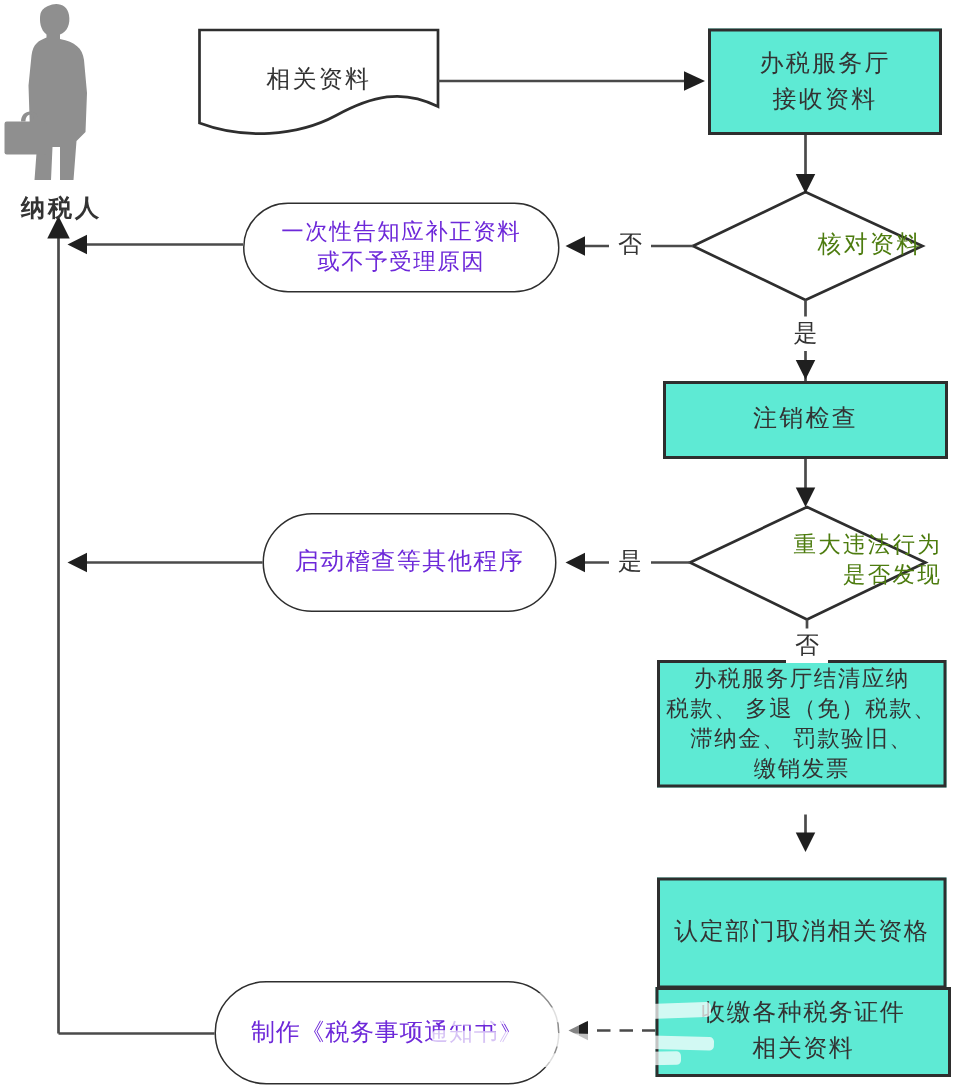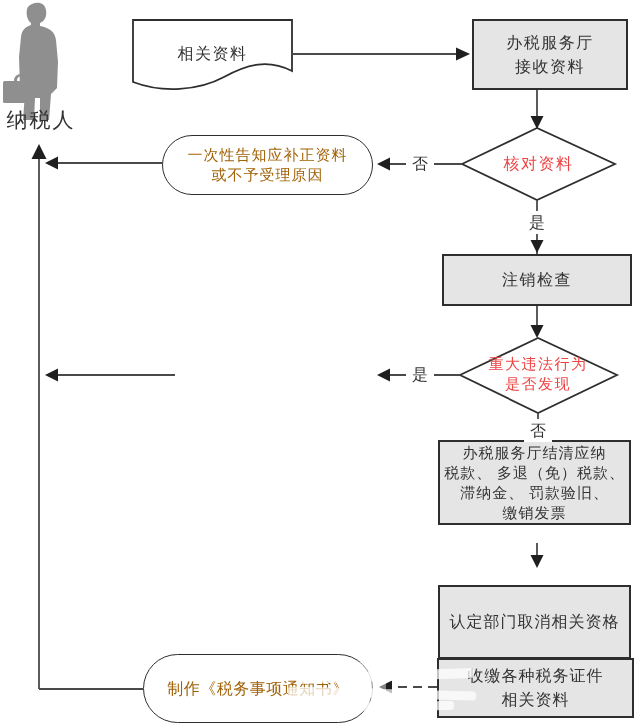--- a/index.html
+++ b/index.html
@@ -10,7 +10,7 @@
   #flow-svg{position:absolute;left:0;top:0;z-index:1;}
   .node-text{position:absolute;z-index:2;text-align:center;color:#333333;letter-spacing:1.5px;}
   .box{
-    position:absolute;z-index:2;box-sizing:border-box;background:#e5e5e5;
+    position:absolute;z-index:2;box-sizing:border-box;background:#5eead4;
     border:2px solid #2e2e2e;display:flex;flex-direction:column;
     align-items:center;justify-content:center;text-align:center;
     color:#333333;letter-spacing:1.5px;

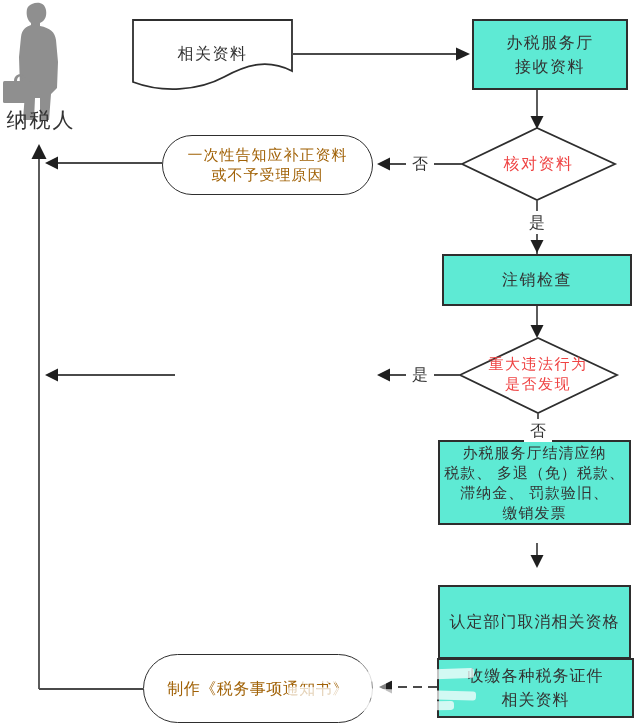--- a/index.html
+++ b/index.html
@@ -82,7 +82,7 @@
     </g>
   </svg>
 
-  <div class="node-text" style="left:2px;top:106px;width:78px;font-size:21px;font-weight:normal;letter-spacing:2px;">纳税人</div>
+  <div class="node-text" style="left:2px;top:129px;width:78px;font-size:16px;font-weight:bold;letter-spacing:2px;">纳税人</div>
 
   <div class="node-text fs16" style="left:133px;top:42px;width:159px;">相关资料</div>
 

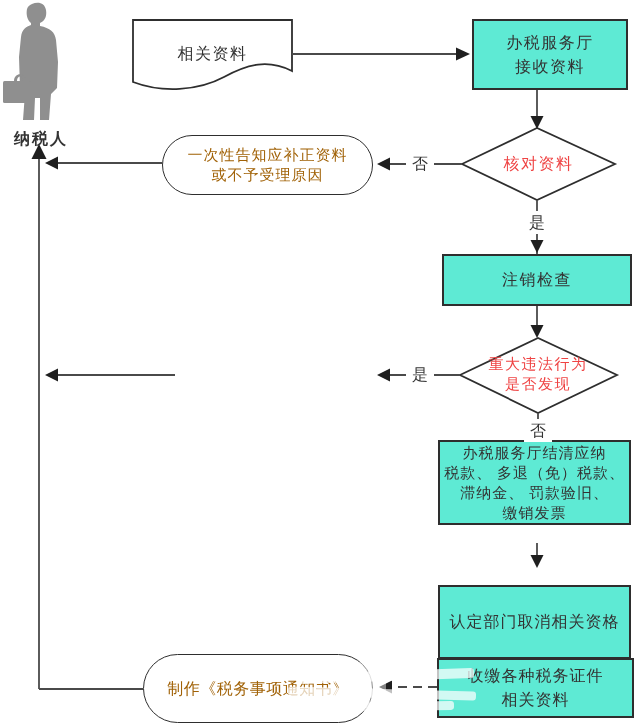--- a/index.html
+++ b/index.html
@@ -19,7 +19,7 @@
     position:absolute;z-index:2;box-sizing:border-box;background:#ffffff;
     border:1.7px solid #2e2e2e;border-radius:999px;display:flex;flex-direction:column;
     align-items:center;justify-content:center;text-align:center;
-    color:#a16207;letter-spacing:1px;
+    color:#6d28d9;letter-spacing:1px;
   }
   .edge-label{
     position:absolute;z-index:3;background:#ffffff;text-align:center;

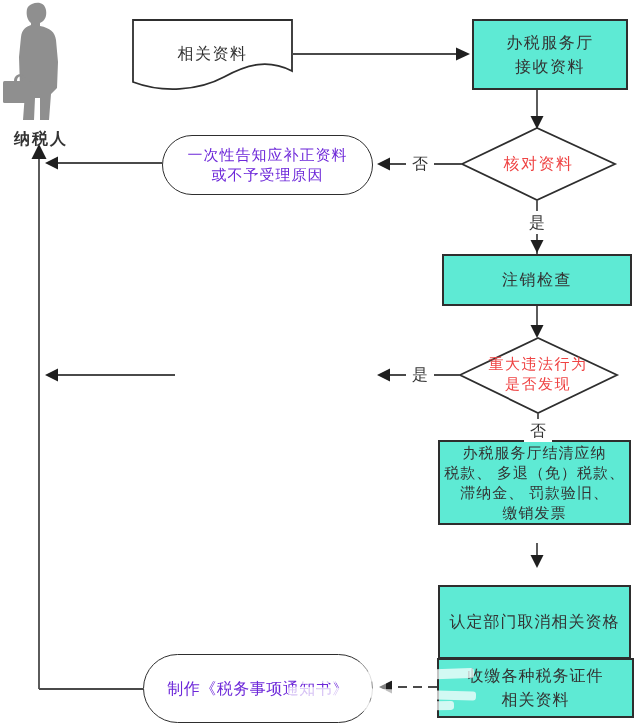--- a/index.html
+++ b/index.html
@@ -25,7 +25,7 @@
     position:absolute;z-index:3;background:#ffffff;text-align:center;
     font-size:16px;line-height:23px;color:#333333;
   }
-  .diamond-label{position:absolute;z-index:2;text-align:center;color:#ef4444;letter-spacing:1.5px;}
+  .diamond-label{position:absolute;z-index:2;text-align:right;color:#4d7c0f;letter-spacing:1.5px;}
   .watermark{position:absolute;z-index:5;background:rgba(255,255,255,0.72);border-radius:3px;}
   .fs16{font-size:16px;line-height:24px;}
   .fs15{font-size:15px;line-height:20px;}

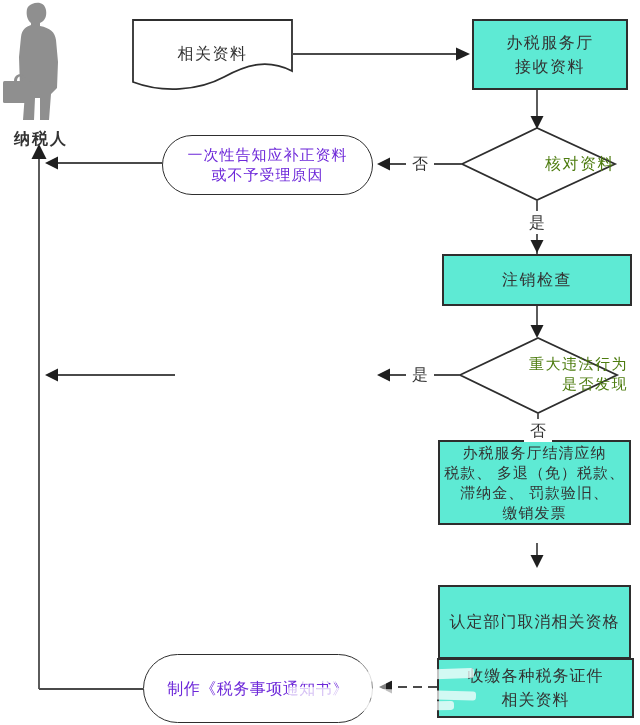--- a/index.html
+++ b/index.html
@@ -107,6 +107,9 @@
     <div>是否发现</div>
   </div>
 
+  <div class="stadium fs16" style="left:175px;top:342px;width:196px;height:66px;">
+    <div>启动稽查等其他程序</div>
+  </div>
 
   <div class="box fs15" style="left:438px;top:440px;width:193px;height:85px;letter-spacing:1px;">
     <div>办税服务厅结清应纳</div>

